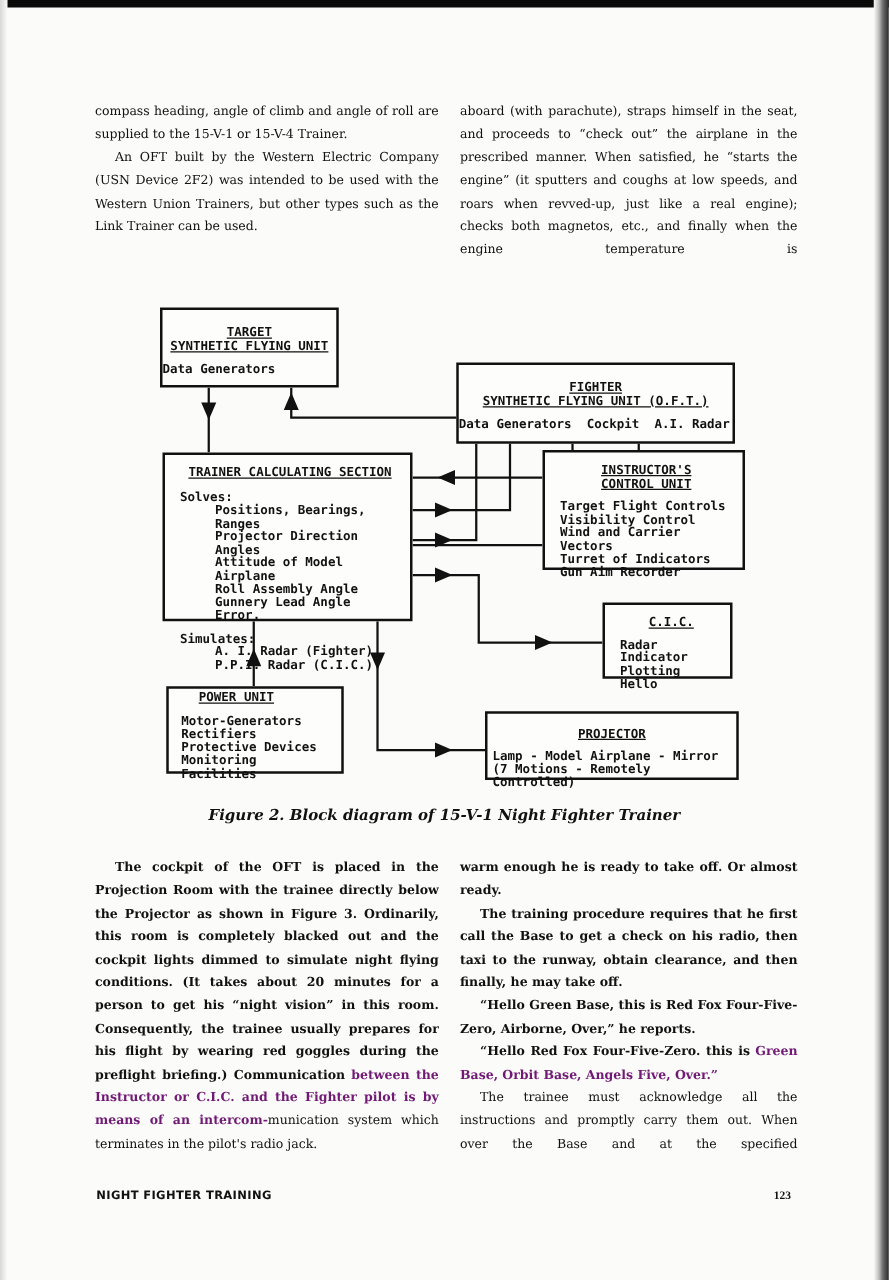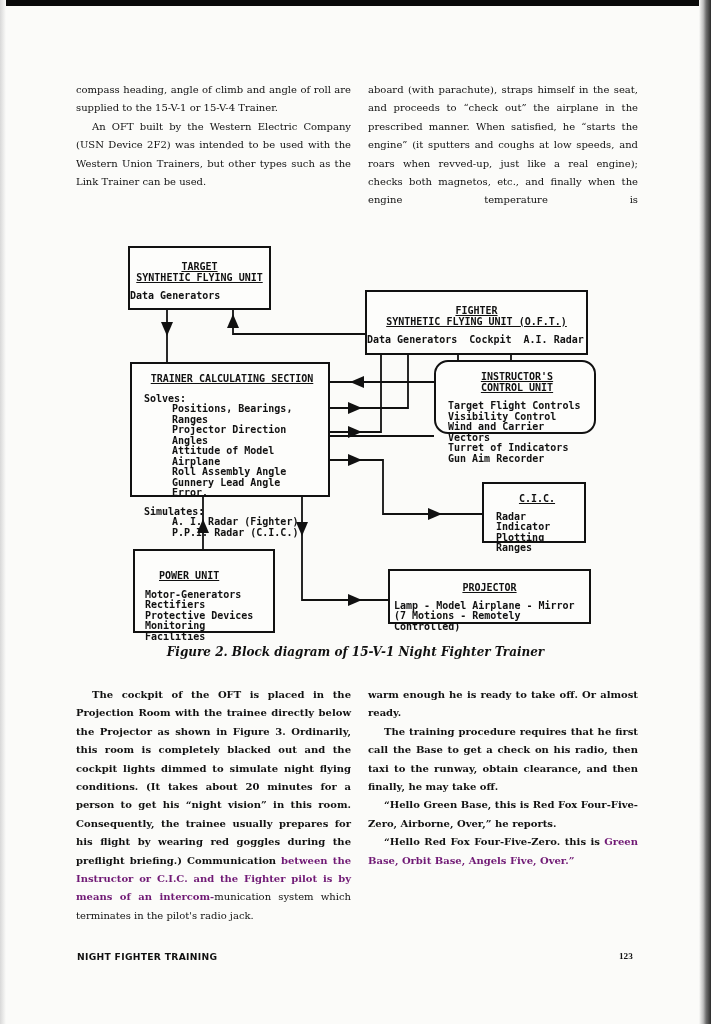--- a/index.html
+++ b/index.html
@@ -38,7 +38,7 @@
   #box-target { left: 128px; top: 246px; width: 143px; height: 64px; padding-top: 14px; }
   #box-fighter { left: 365px; top: 242px; width: 223px; height: 65px; padding-top: 14px; margin-top: 48px; }
   #box-tcs { left: 130px; top: 362px; width: 200px; height: 135px; padding: 10px 8px 0 12px; }
-  #box-icu { left: 434px; top: 360px; width: 162px; height: 74px; padding: 10px 8px 0 12px; border-radius: 14px; }
+  #box-icu { left: 434px; top: 360px; width: 162px; height: 96px; padding: 10px 8px 0 12px; }
   #box-cic { left: 482px; top: 482px; width: 104px; height: 61px; padding: 10px 6px 0 12px; }
   #box-power { left: 133px; top: 549px; width: 142px; height: 84px; padding: 20px 6px 0 10px; }
   #box-proj { left: 388px; top: 569px; width: 203px; height: 55px; padding: 12px 4px 0 4px; }

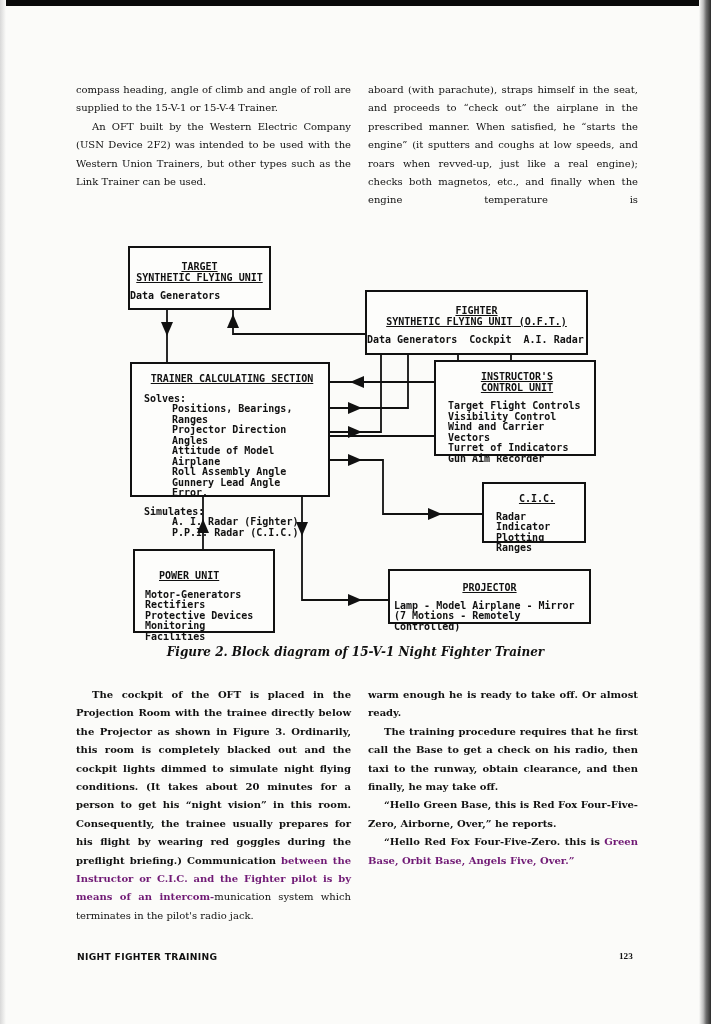--- a/index.html
+++ b/index.html
@@ -159,7 +159,7 @@
   <div class="title">C.I.C.</div>
   <div style="margin-top:7px">
     <div>Radar Indicator</div>
-    <div>Plotting Ranges</div>
+    <div>Plotting Hello</div>
   </div>
 </div>
 

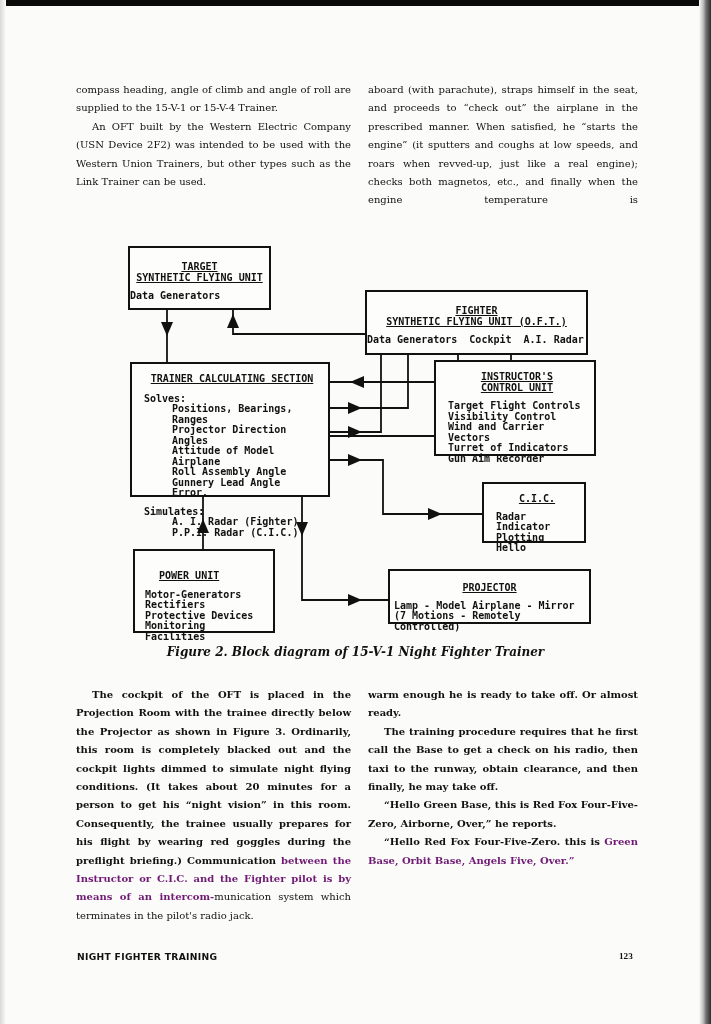--- a/index.html
+++ b/index.html
@@ -40,7 +40,7 @@
   #box-tcs { left: 130px; top: 362px; width: 200px; height: 135px; padding: 10px 8px 0 12px; }
   #box-icu { left: 434px; top: 360px; width: 162px; height: 96px; padding: 10px 8px 0 12px; }
   #box-cic { left: 482px; top: 482px; width: 104px; height: 61px; padding: 10px 6px 0 12px; }
-  #box-power { left: 133px; top: 549px; width: 142px; height: 84px; padding: 20px 6px 0 10px; }
+  #box-power { left: 133px; top: 549px; width: 142px; height: 70px; padding: 3px 6px 0 10px; }
   #box-proj { left: 388px; top: 569px; width: 203px; height: 55px; padding: 12px 4px 0 4px; }
 
   .caption { position: absolute; left: 0; width: 711px; top: 645px; text-align: center;

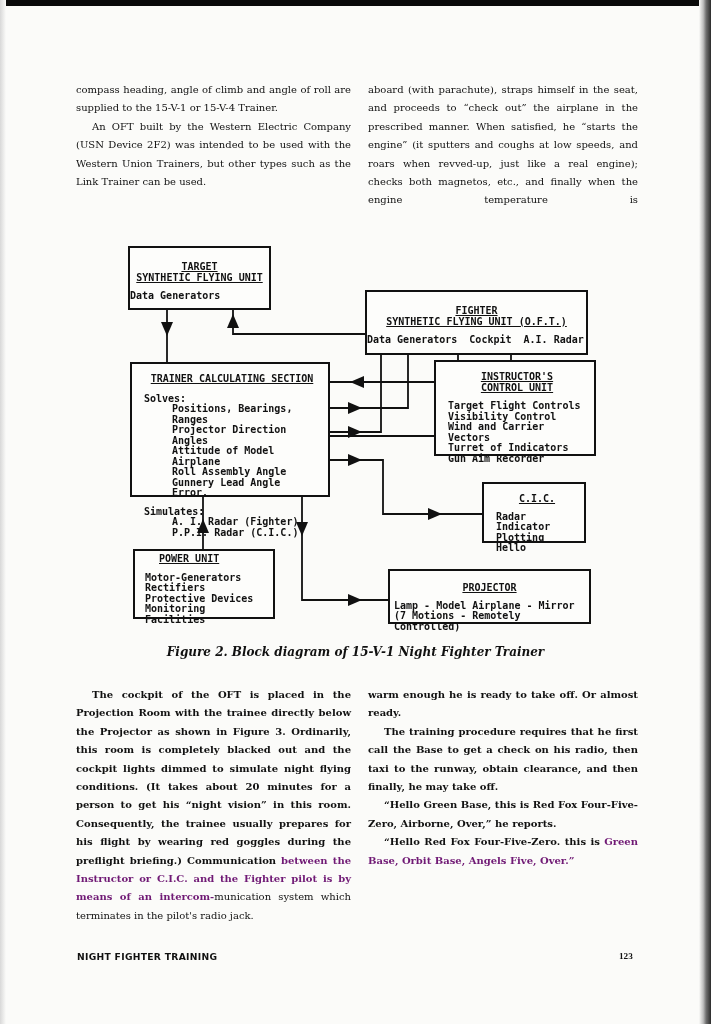--- a/index.html
+++ b/index.html
@@ -196,6 +196,7 @@
     <span class="bold">“Hello Red Fox Four-Five-Zero. this is</span>
     <span class="faded">Green Base, Orbit Base, Angels Five, Over.”</span>
   </p>
+  <p class="last">The trainee must acknowledge all the instructions and promptly carry them out. When over the Base and at the specified</p>
 </div>
 
 <div class="footer-left">NIGHT FIGHTER TRAINING</div>

